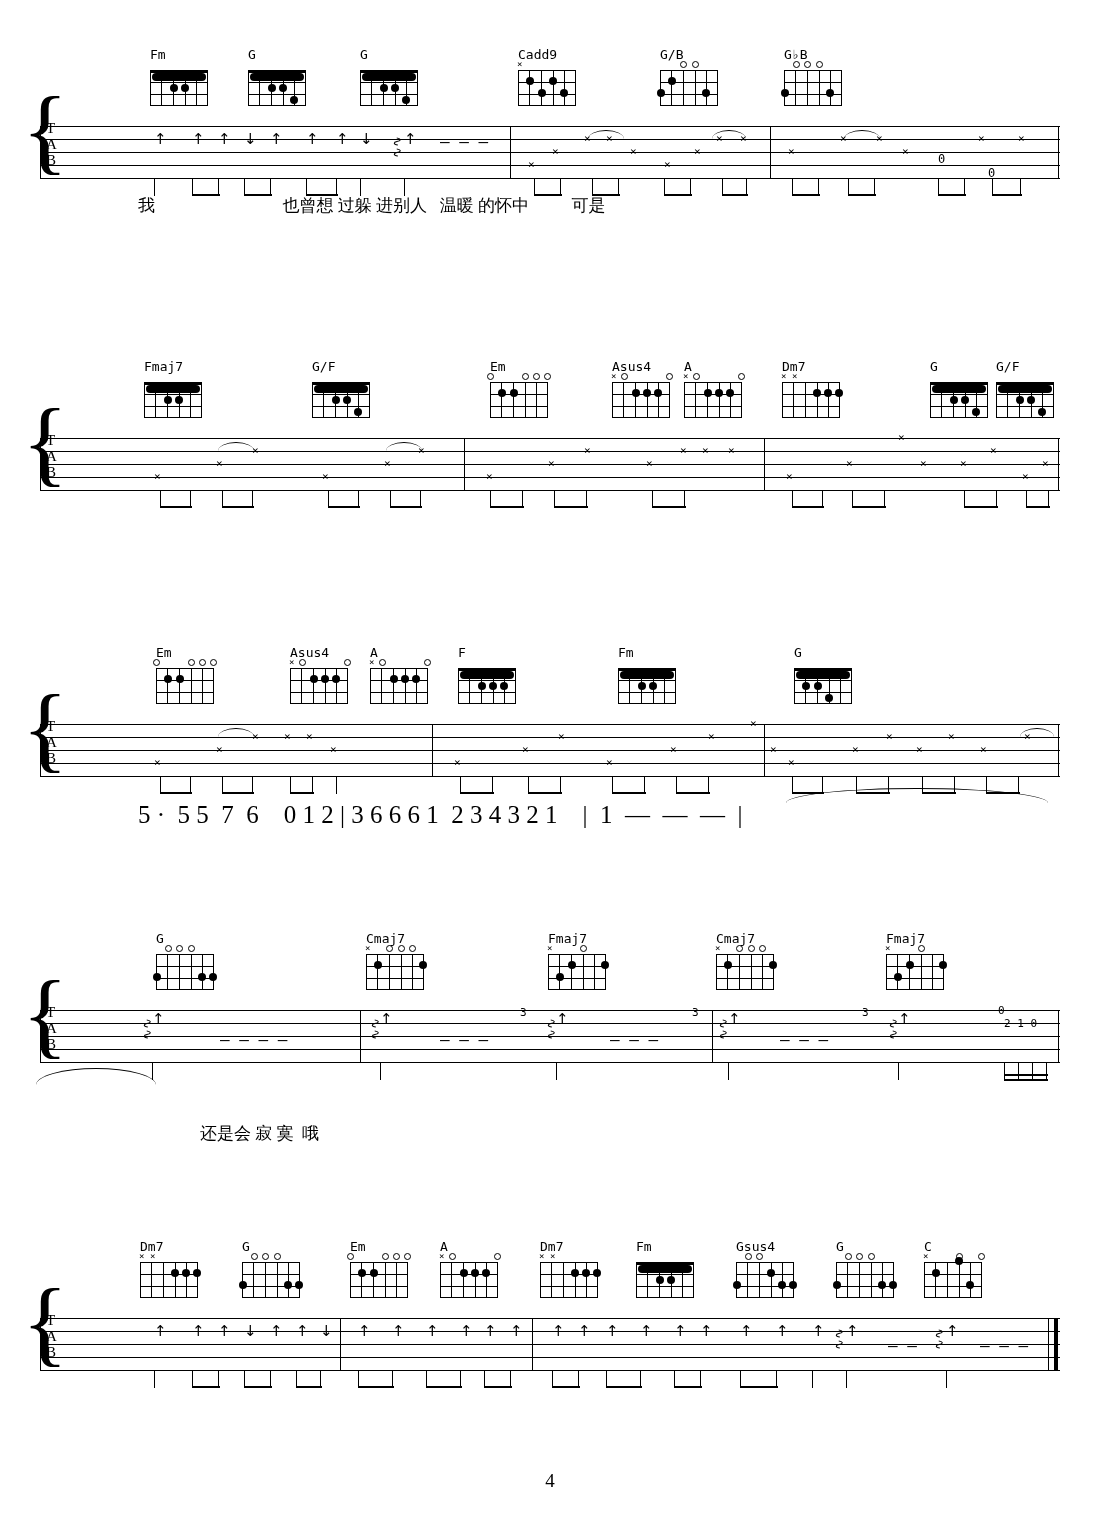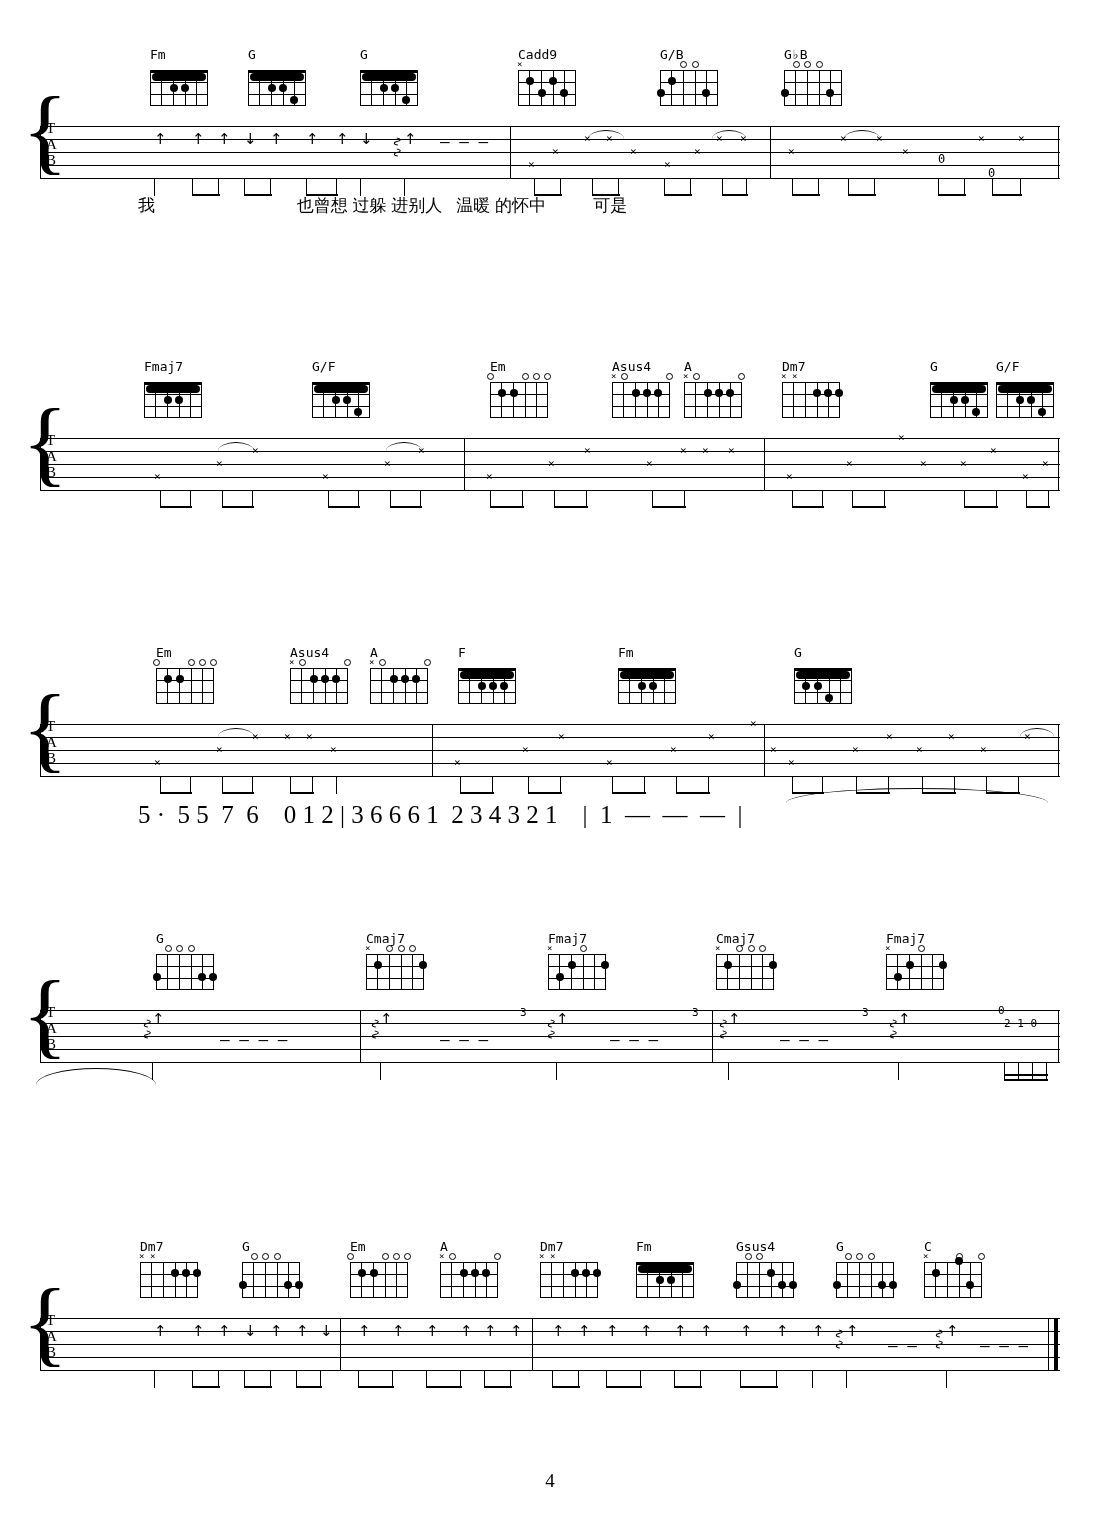--- a/index.html
+++ b/index.html
@@ -197,7 +197,7 @@
   }
   .ly {
     position: absolute;
-    font-family: Liberation Sans, sans-serif;
+    font-family: Liberation Serif, serif;
     font-size: 17px;
     line-height: 20px;
     white-space: pre;

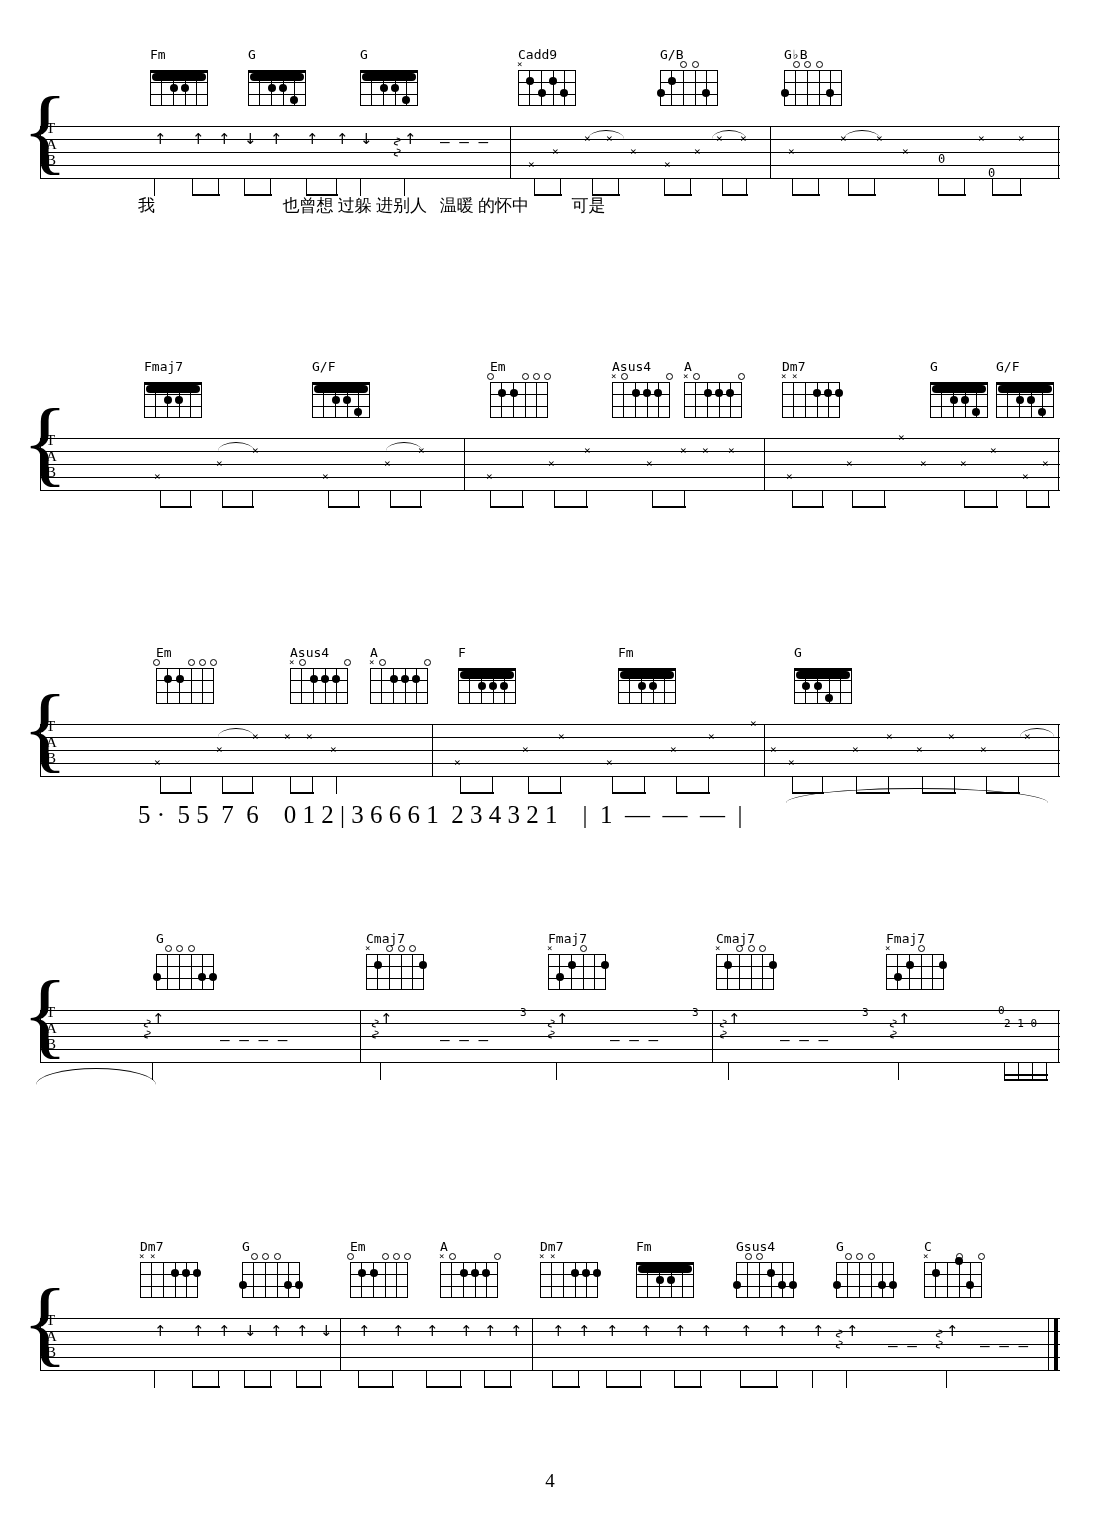--- a/index.html
+++ b/index.html
@@ -974,6 +974,9 @@
     <div class="jianpu" style="height:44px;">
       <div class="slur" style="left:36px; top:-12px; width:120px; height:16px;"></div>
     </div>
+    <div class="lyrics">
+      <div class="ly" style="left:200px; top:0px;">还是会 寂 寞  哦</div>
+    </div>
   </div>
 
   <div class="system" style="top:1240px;">

